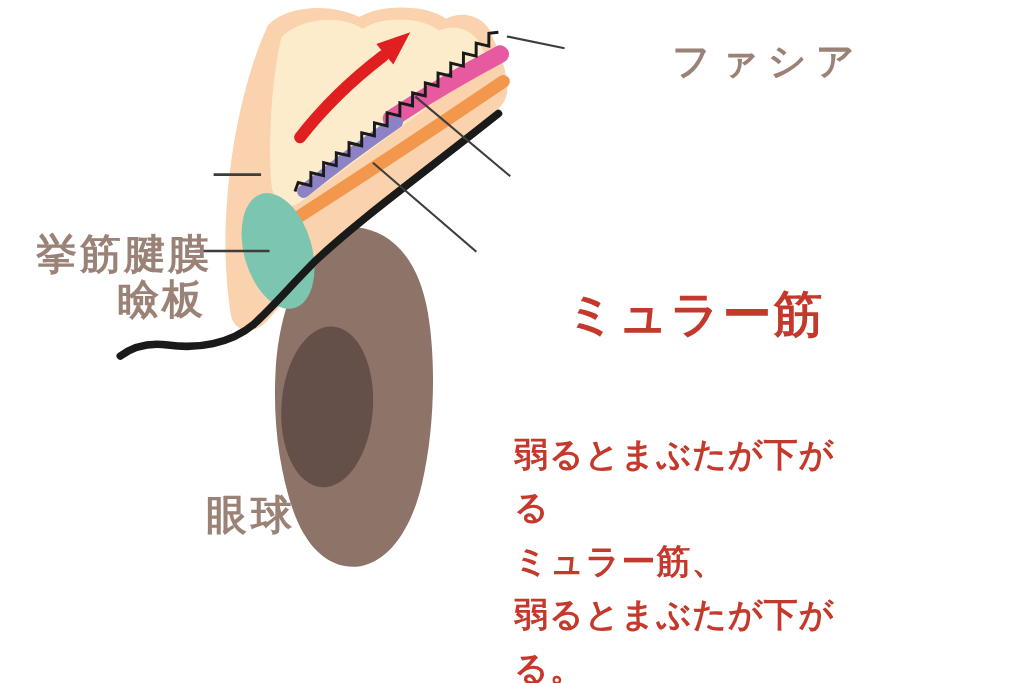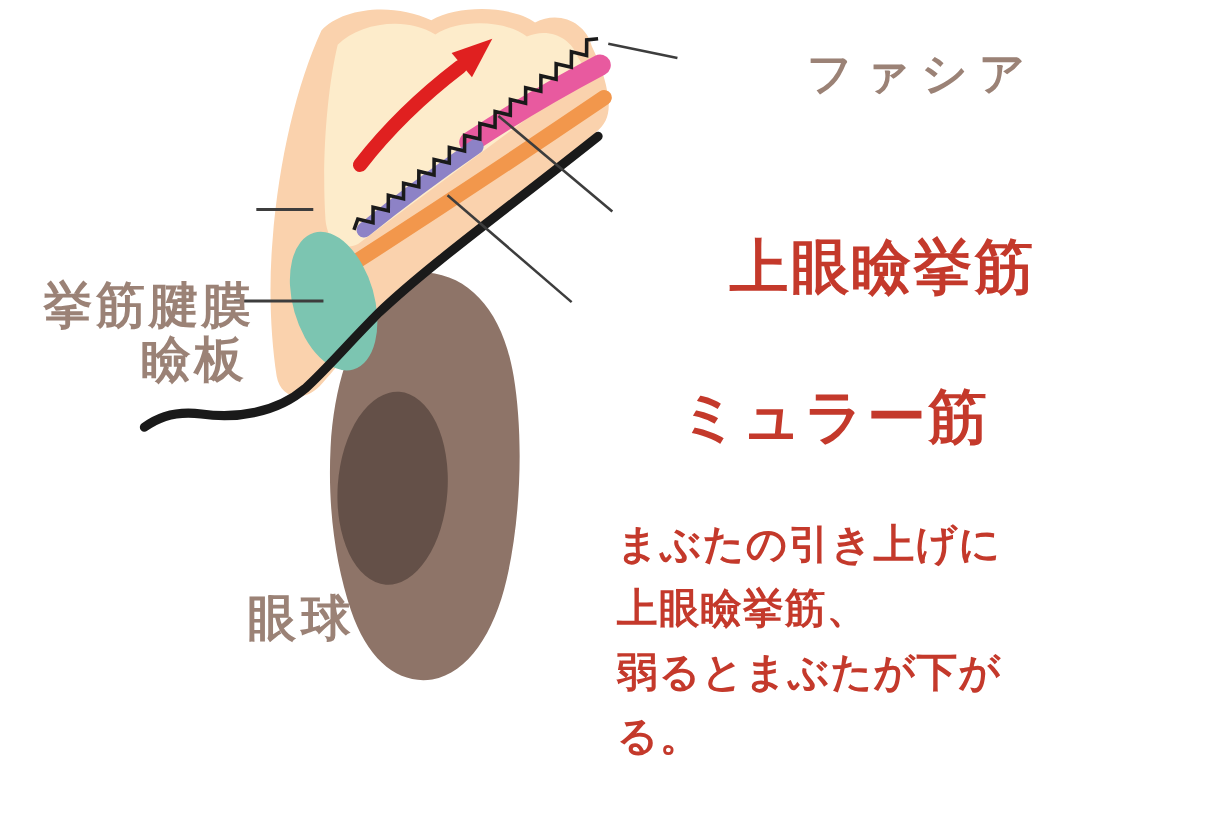--- a/index.html
+++ b/index.html
@@ -121,7 +121,6 @@
 
   <div id="label-eyeball" class="label label-gray">眼球</div>
 
-  <div id="label-levator" class="label label-red">上眼瞼挙筋</div>
 
   <div id="label-muller" class="label label-red">ミュラー筋</div>
 

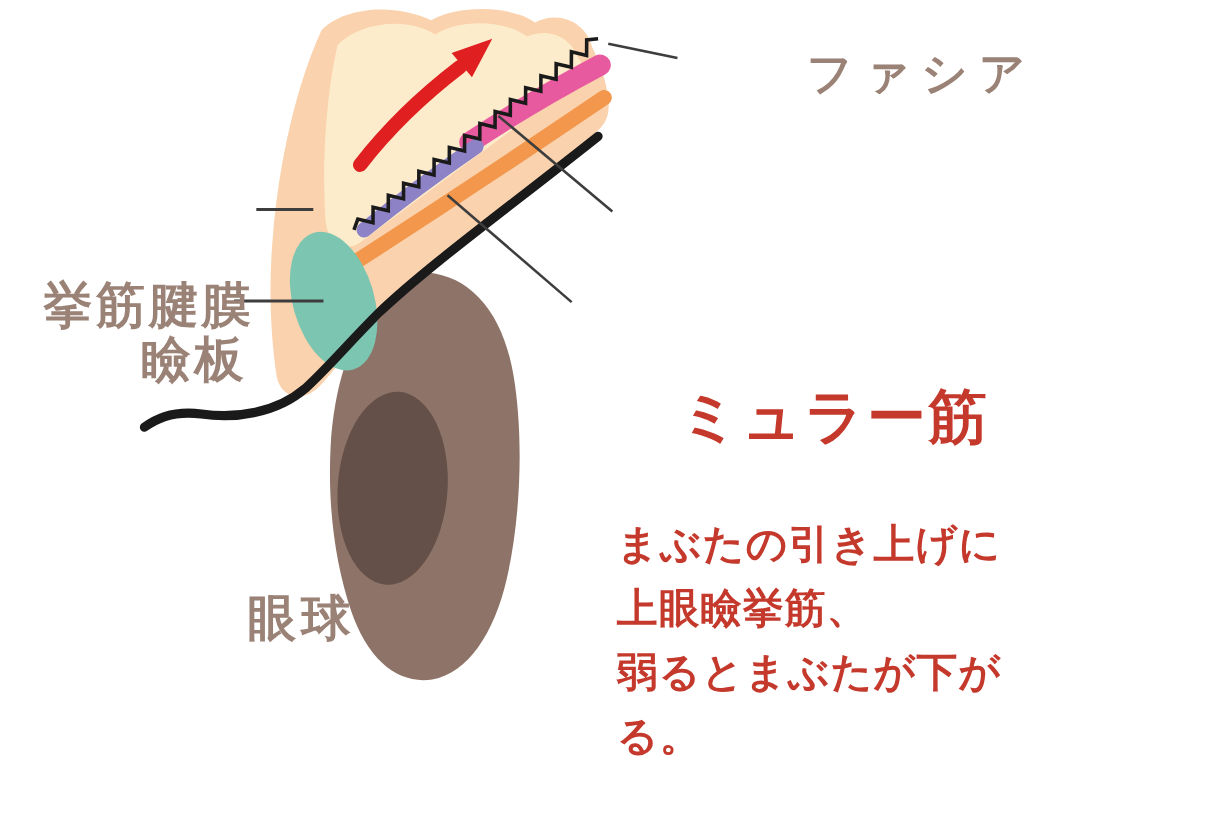--- a/index.html
+++ b/index.html
@@ -33,7 +33,7 @@
   #label-tarsal       { left: 118px; top: 272px; font-size: 41px; letter-spacing: 3px; }
   #label-eyeball      { left: 206px; top: 488px; font-size: 41px; letter-spacing: 4px; }
   #label-levator      { left: 608px; top: 190px; font-size: 49px; letter-spacing: 2px; }
-  #label-muller       { left: 566px; top: 282px; font-size: 49px; letter-spacing: 2px; margin-top: 33px; }
+  #label-muller       { left: 566px; top: 282px; font-size: 49px; letter-spacing: 2px; }
 
   #caption {
     position: absolute;

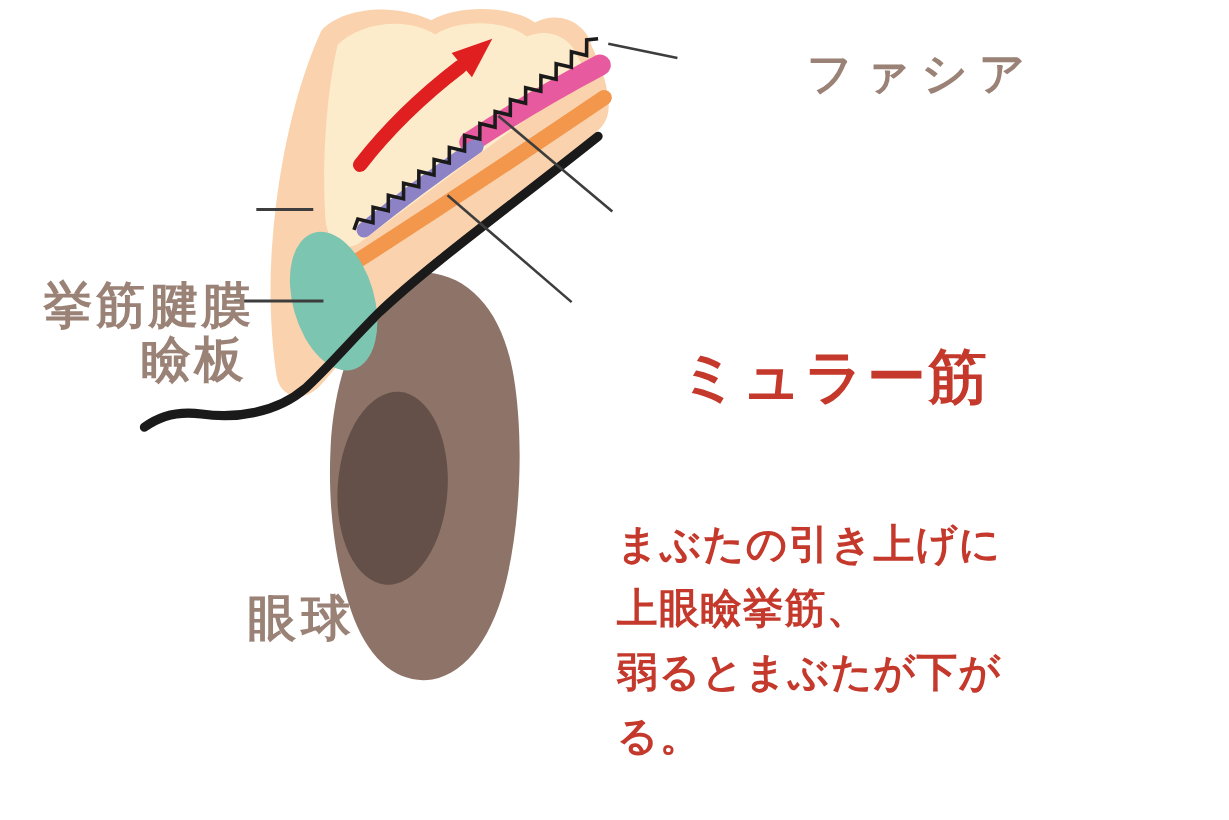--- a/index.html
+++ b/index.html
@@ -125,7 +125,7 @@
   <div id="label-muller" class="label label-red">ミュラー筋</div>
 
   <div id="caption">
-    <div>まぶたの引き上げに</div>
+    <div>弱るとまぶたが下がる</div>
     <div>上眼瞼挙筋、</div>
     <div>弱るとまぶたが下がる。</div>
   </div>

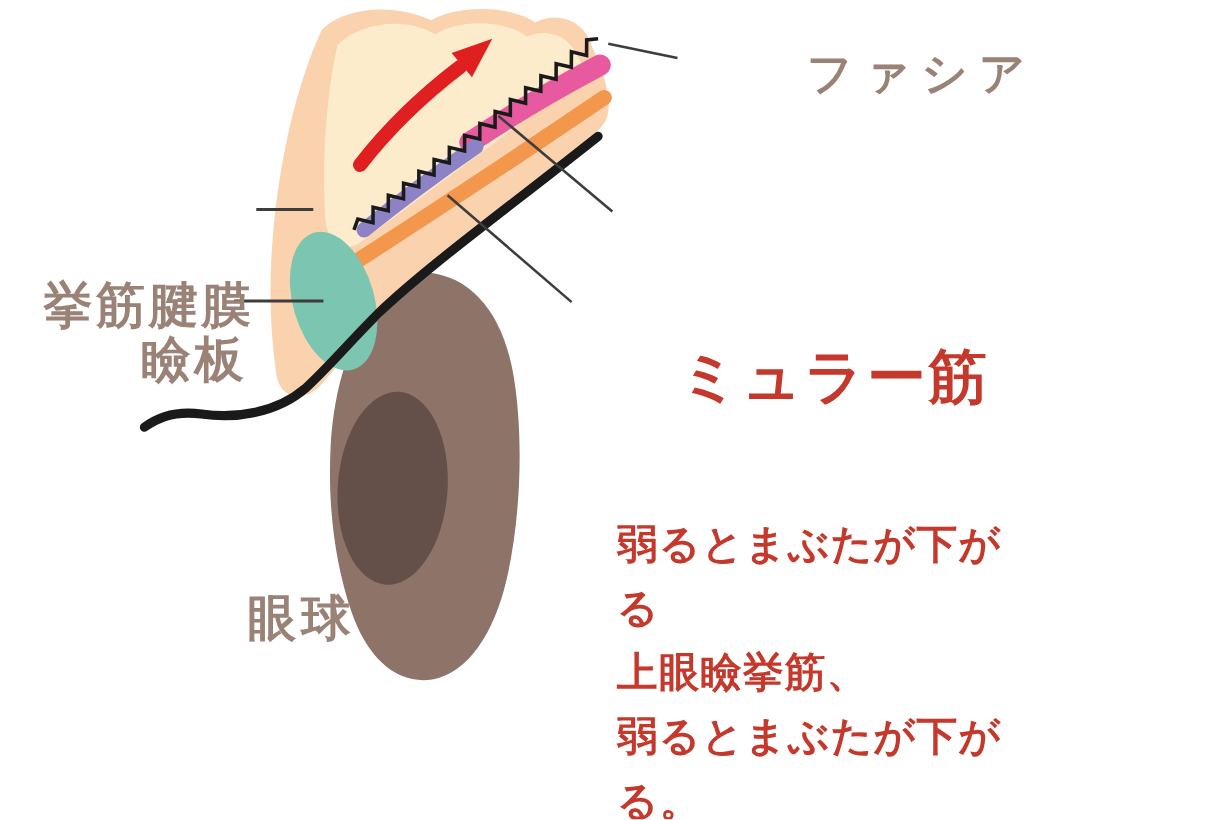--- a/index.html
+++ b/index.html
@@ -126,7 +126,7 @@
 
   <div id="caption">
     <div>弱るとまぶたが下がる</div>
-    <div>上眼瞼挙筋、</div>
+    <div>ミュラー筋、</div>
     <div>弱るとまぶたが下がる。</div>
   </div>
 

